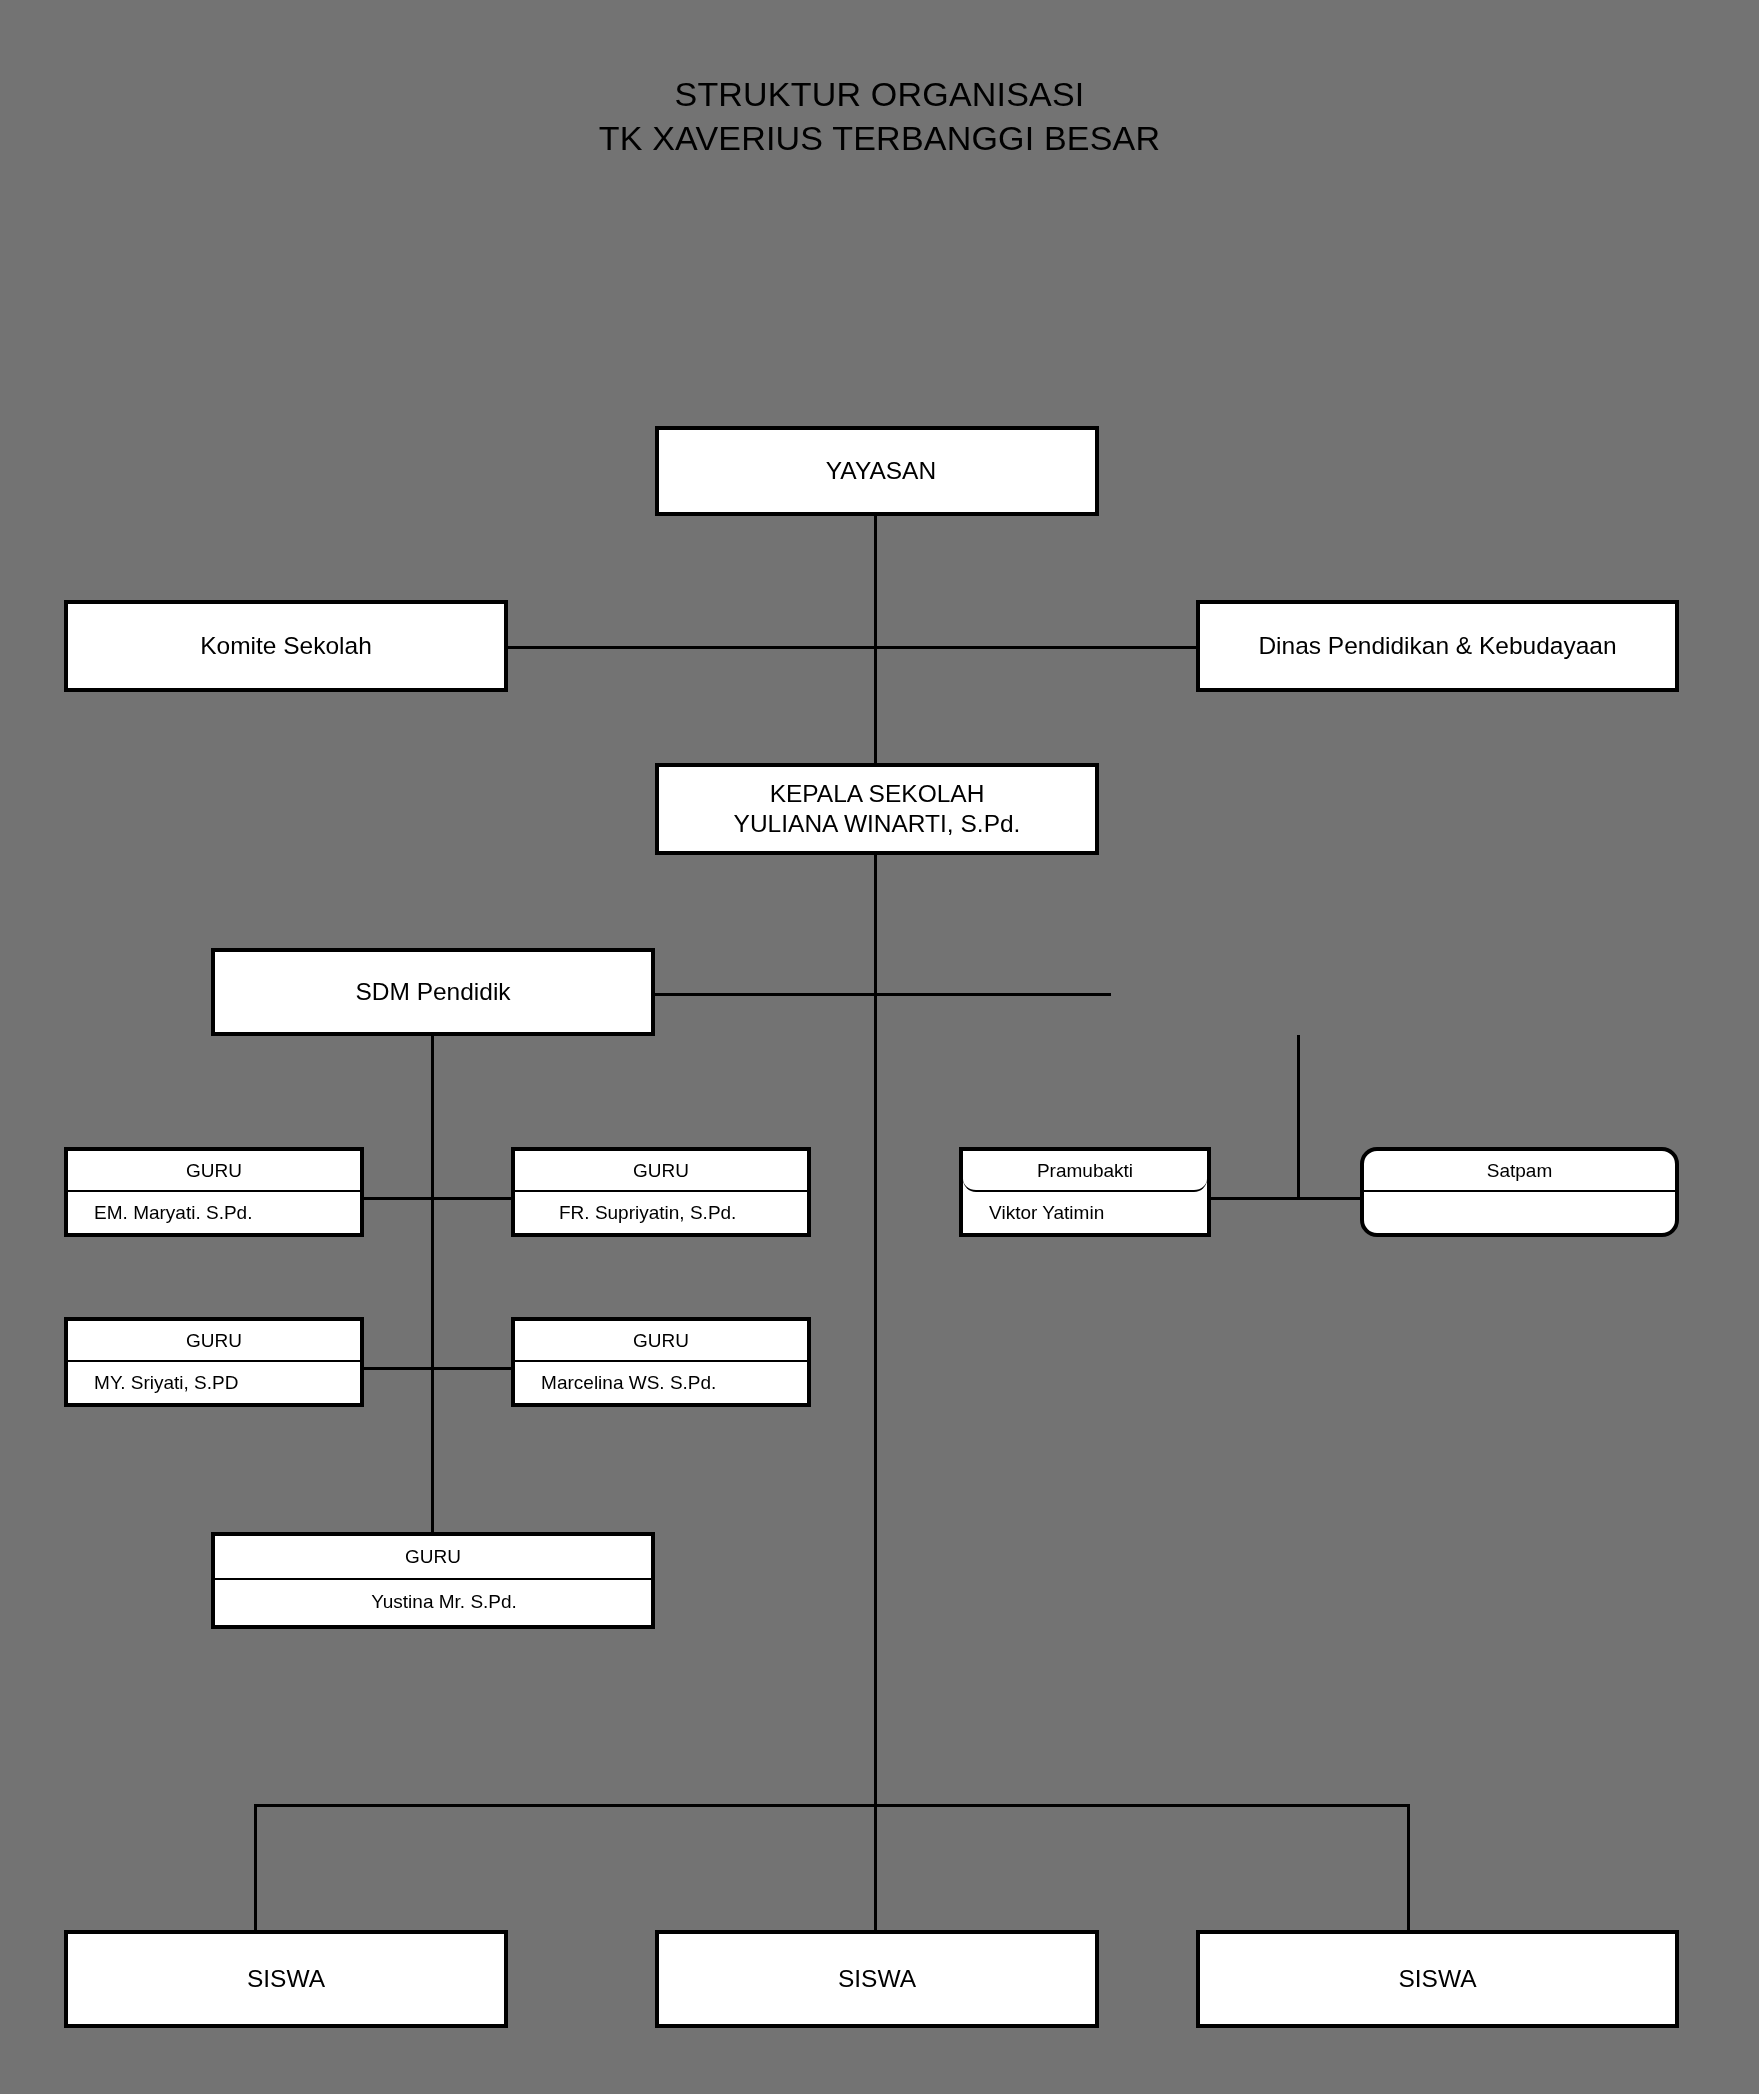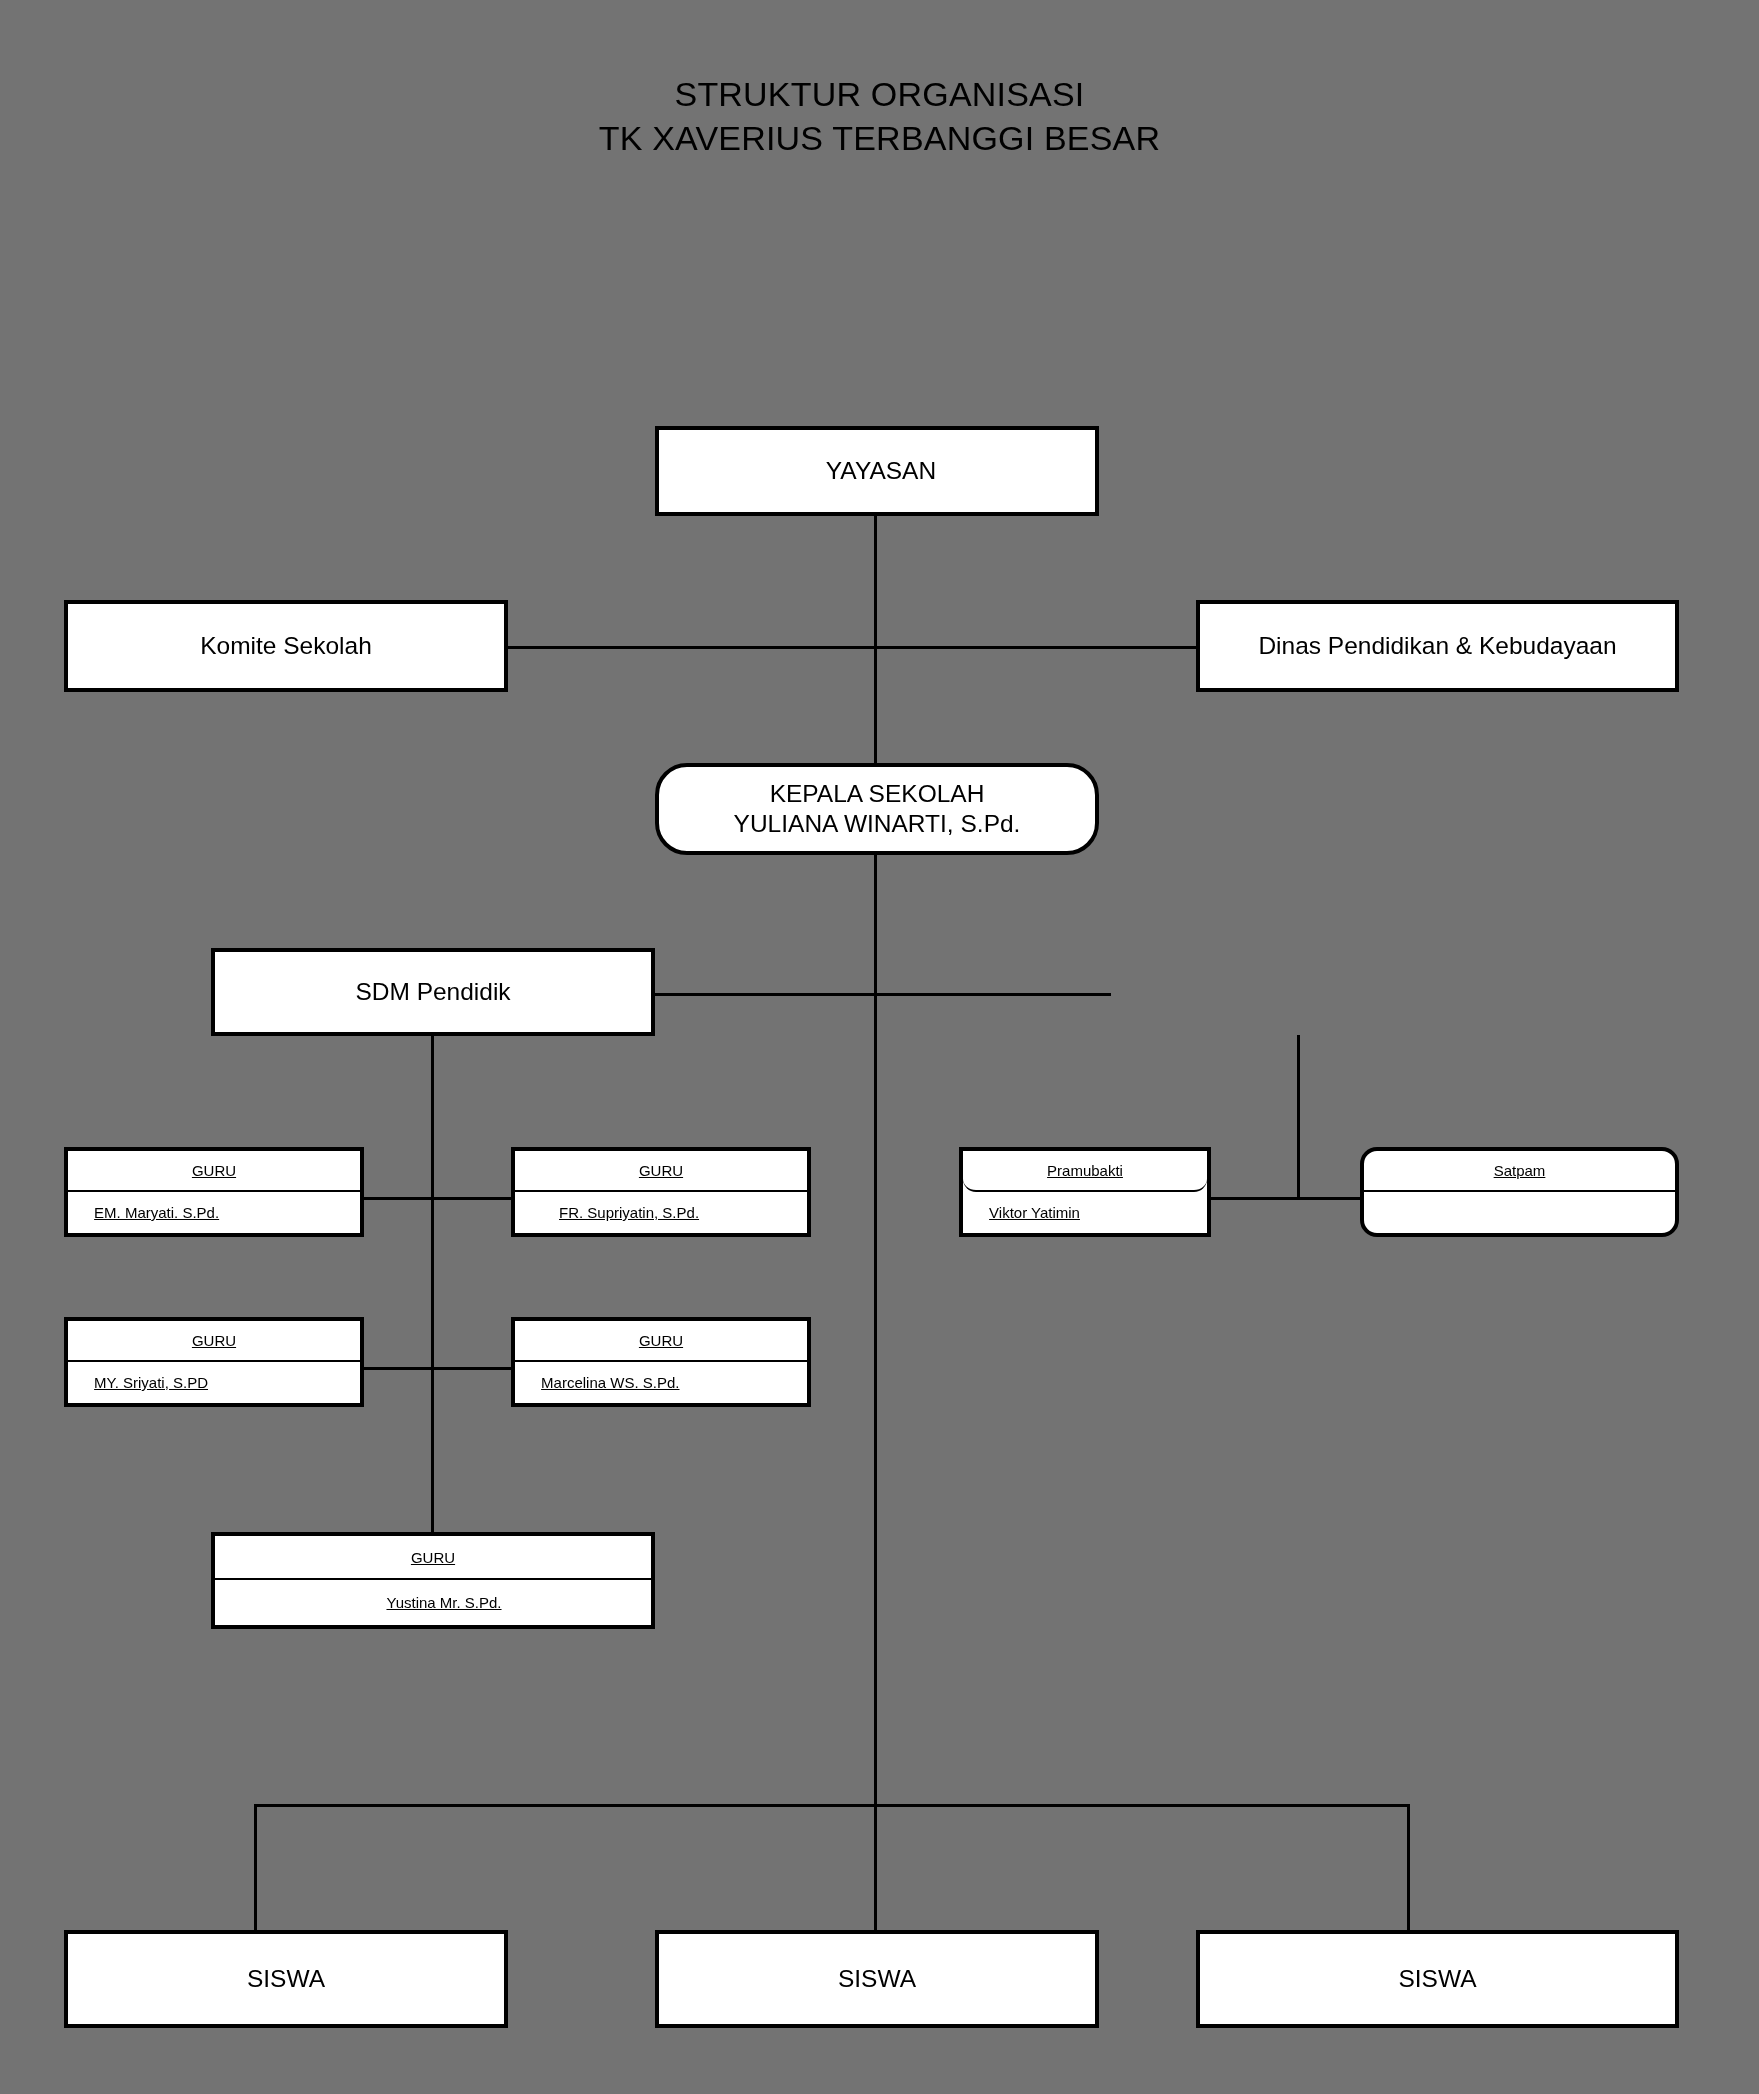--- a/index.html
+++ b/index.html
@@ -63,7 +63,6 @@
   .box.two-line {
     justify-content: center;
     padding: 1.6px 0;
-    border-radius: 32px;
   }
 
   

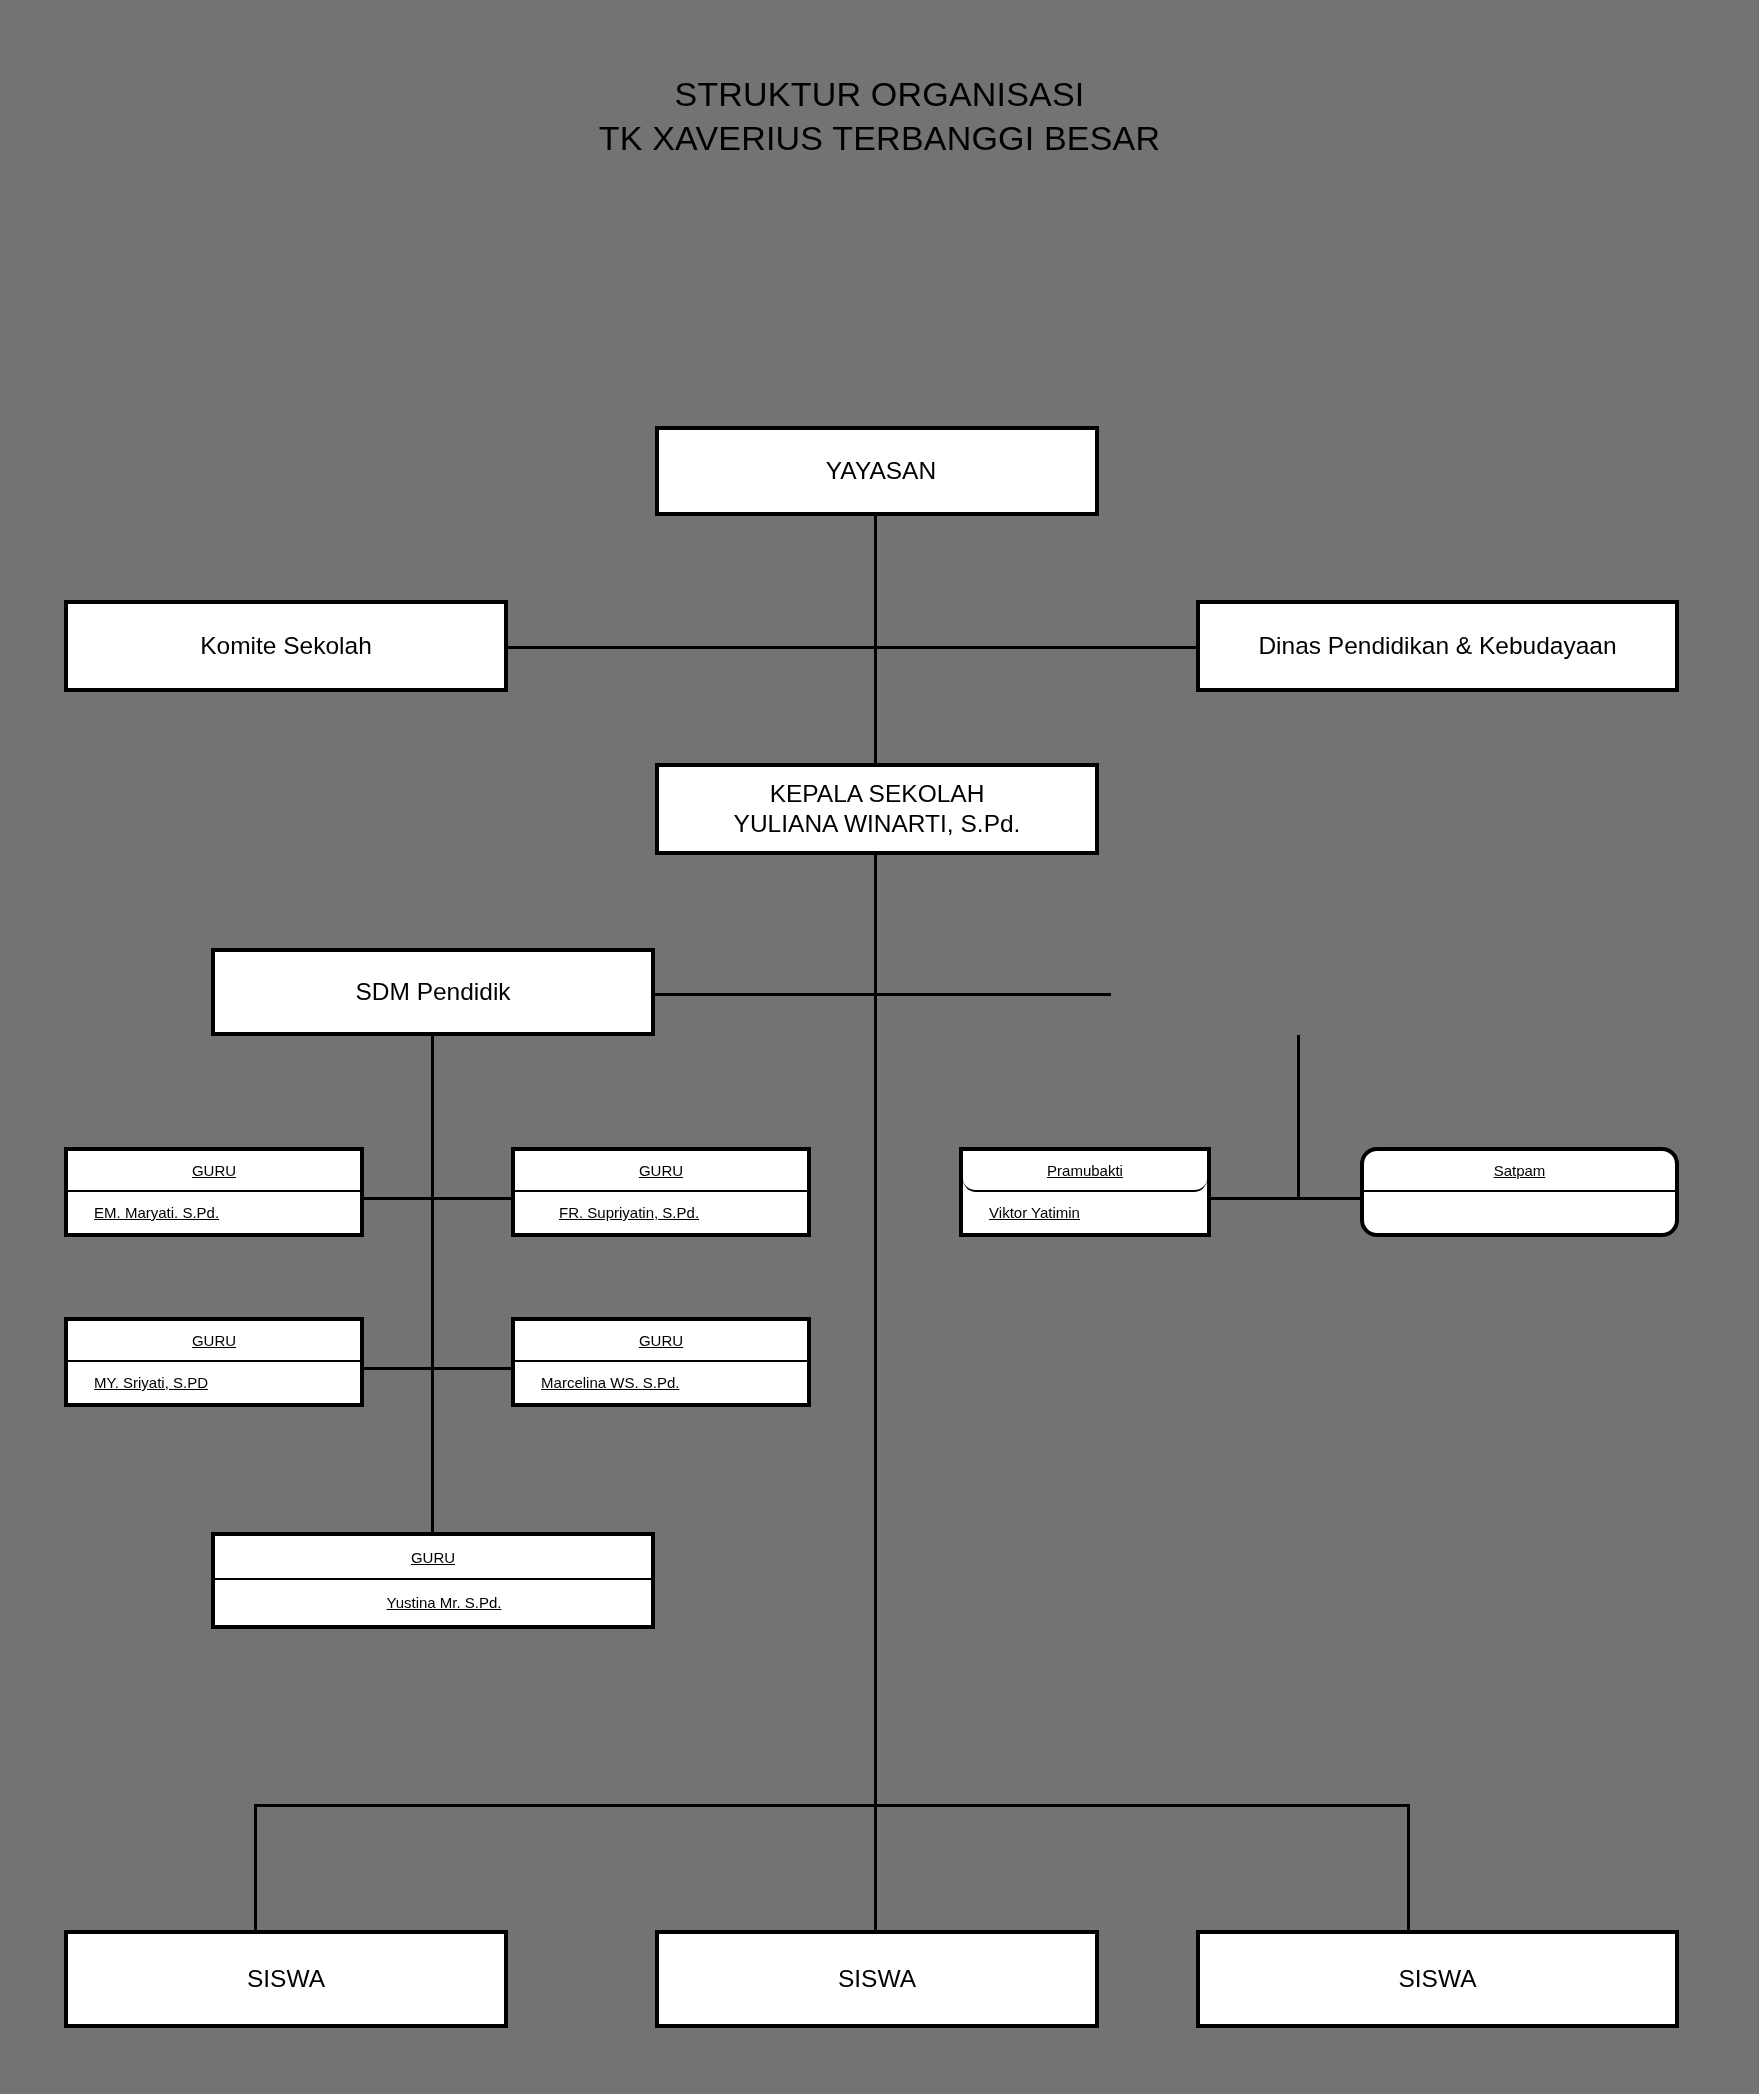--- a/index.html
+++ b/index.html
@@ -74,10 +74,9 @@
     box-sizing: border-box;
     display: flex;
     align-items: center;
-    font-size: 15px;
+    font-size: 19px;
     white-space: nowrap;
     overflow: hidden;
-    text-decoration: underline;
   }
   .cell-head {
     justify-content: center;

